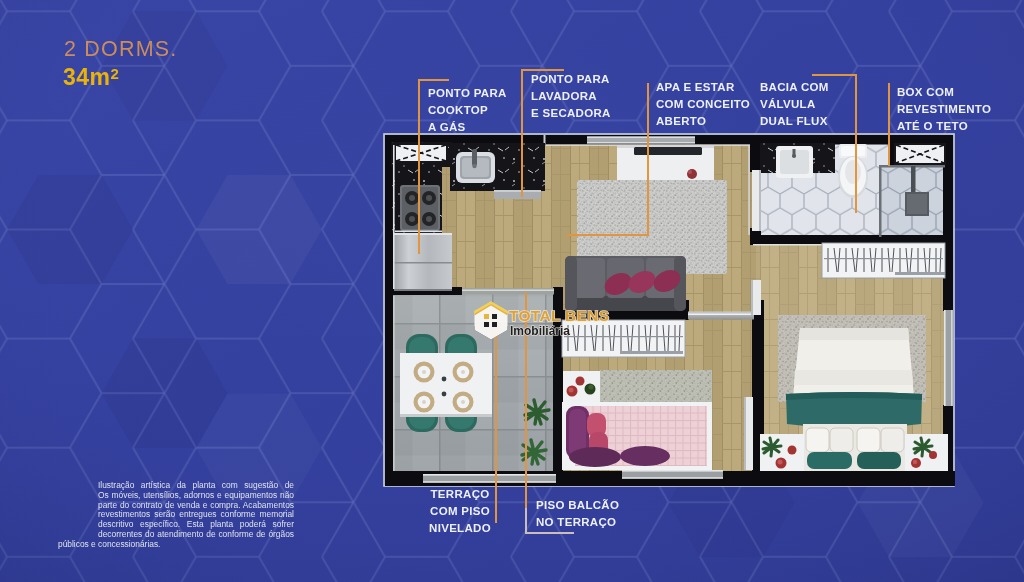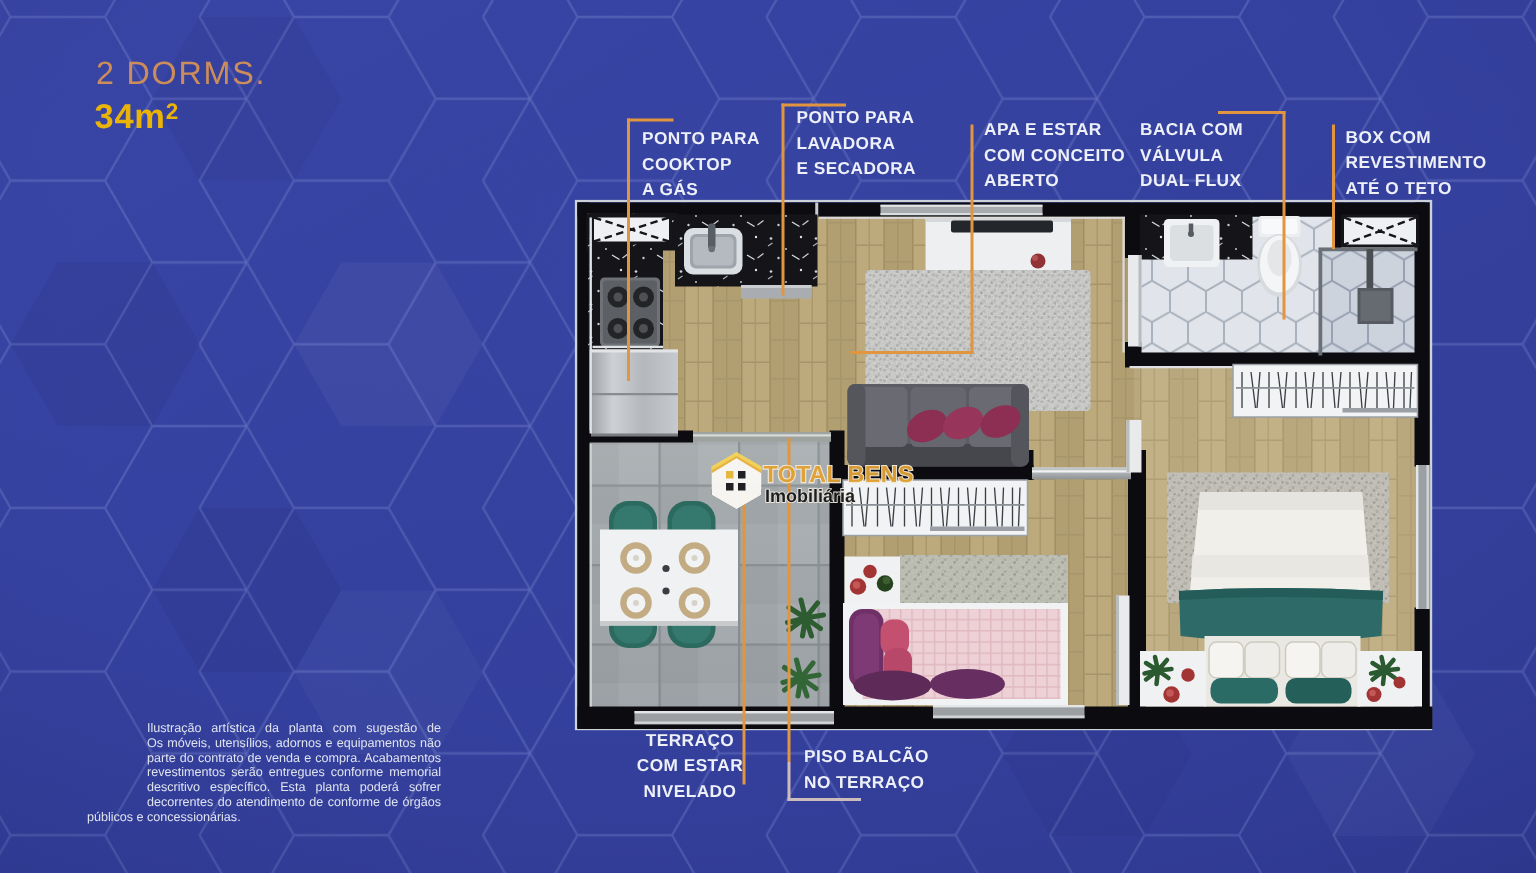--- a/index.html
+++ b/index.html
@@ -69,7 +69,7 @@
 ATÉ O TETO</div>
 
 <div class="lbl" style="left:410px;top:486px;width:100px;text-align:center;">TERRAÇO
-COM ESTAR
+COM PISO
 NIVELADO</div>
 
 <div class="lbl" style="left:536px;top:497px;">PISO BALCÃO

